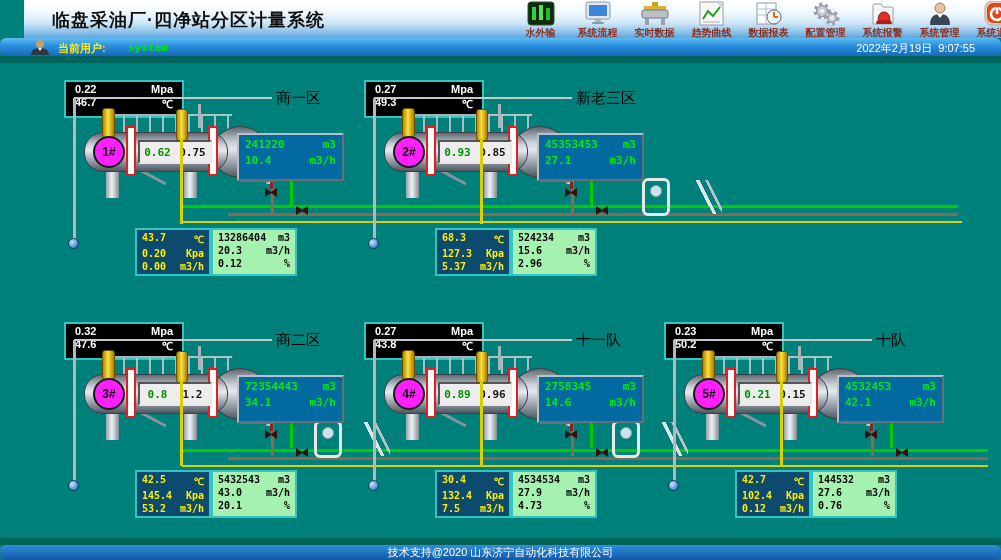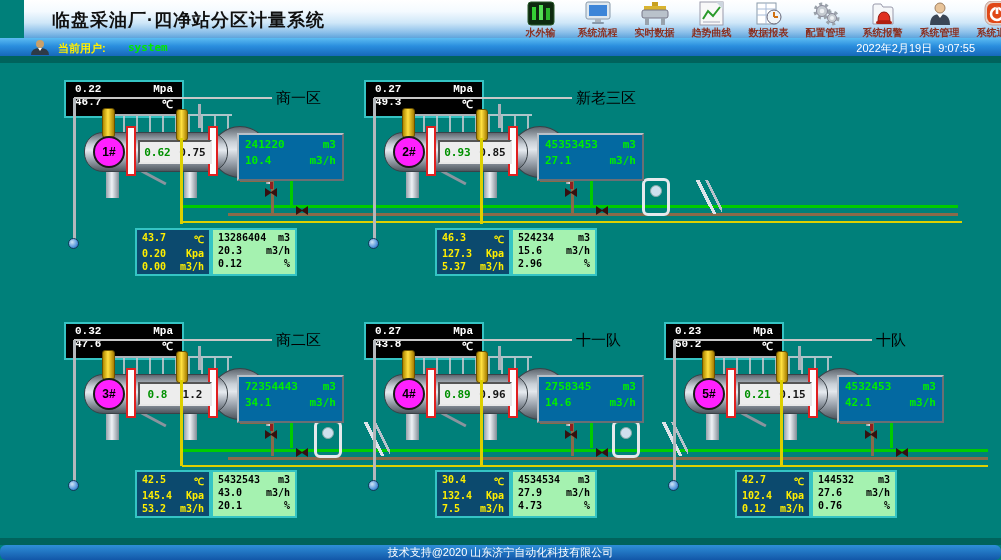--- a/index.html
+++ b/index.html
@@ -17,7 +17,7 @@
 
   
   .userbar{position:absolute;left:0;top:38px;width:1001px;height:18px;
-    background:linear-gradient(180deg,#5cbcf2 0%,#2a8ede 45%,#1668ba 100%);}
+    background:linear-gradient(180deg,#5cbcf2 0%,#2a8ede 45%,#1668ba 100%);border-radius:6px;}
   .avatar{position:absolute;left:30px;top:1px;}
   .cu-label{position:absolute;left:58px;top:3px;font-size:11px;font-weight:bold;color:#ffee00;}
   .cu-value{position:absolute;left:128px;top:3px;font-size:11px;font-weight:bold;color:#00e800;font-family:"DejaVu Sans Mono",monospace;}

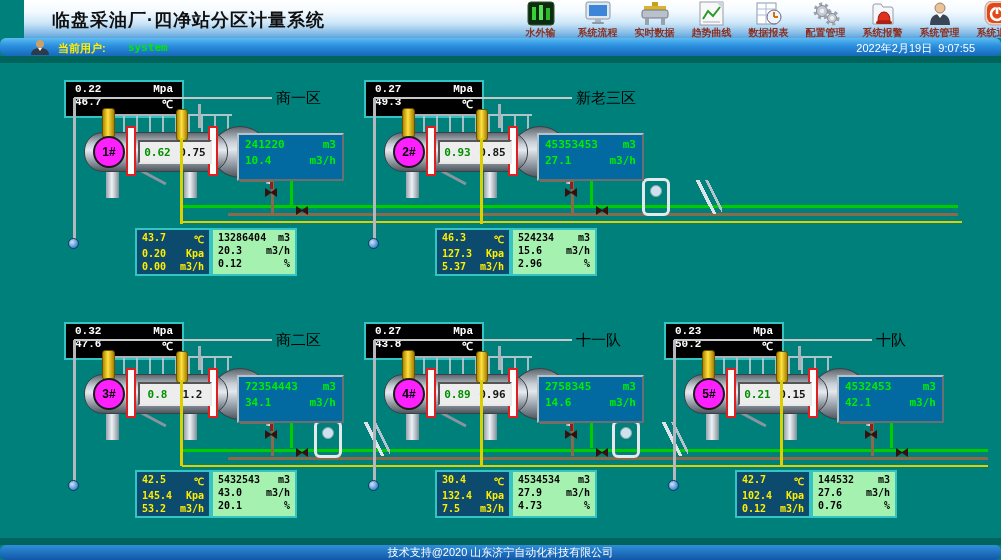--- a/index.html
+++ b/index.html
@@ -55,7 +55,7 @@
   .unit.pos2{left:60px;top:320px;} .unit.pos3{left:360px;top:320px;} .unit.pos4{left:660px;top:320px;}
 
   .info-box{position:absolute;left:4px;top:2px;width:116px;height:34px;background:#000;
-    border:2px solid #35c4c4;color:#fff;font-family:Liberation Mono, monospace;font-size:11px;font-weight:bold;}
+    border:2px solid #35c4c4;color:#fff;font-family:Liberation Sans, sans-serif;font-size:11px;font-weight:bold;}
   .info-box .row{display:flex;justify-content:space-between;padding:1px 9px 0 9px;}
 
   .zone-line{position:absolute;left:14px;top:19px;width:198px;height:2px;background:#c8c8c8;}

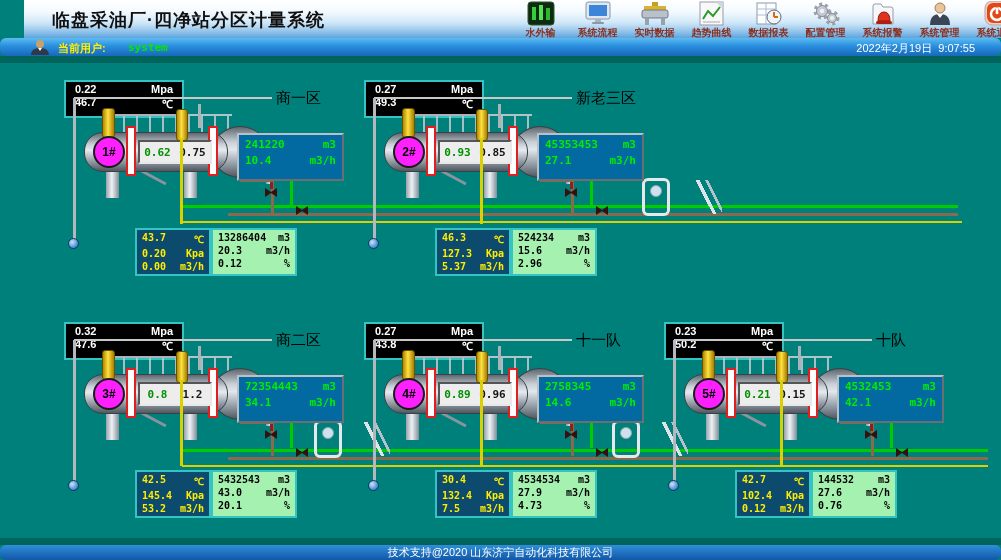--- a/index.html
+++ b/index.html
@@ -422,7 +422,7 @@
 
     <div class="out-box">
       <div class="row">
-            <span>46.3</span>
+            <span>68.3</span>
             <span>℃</span>
           </div>
       <div class="row">

